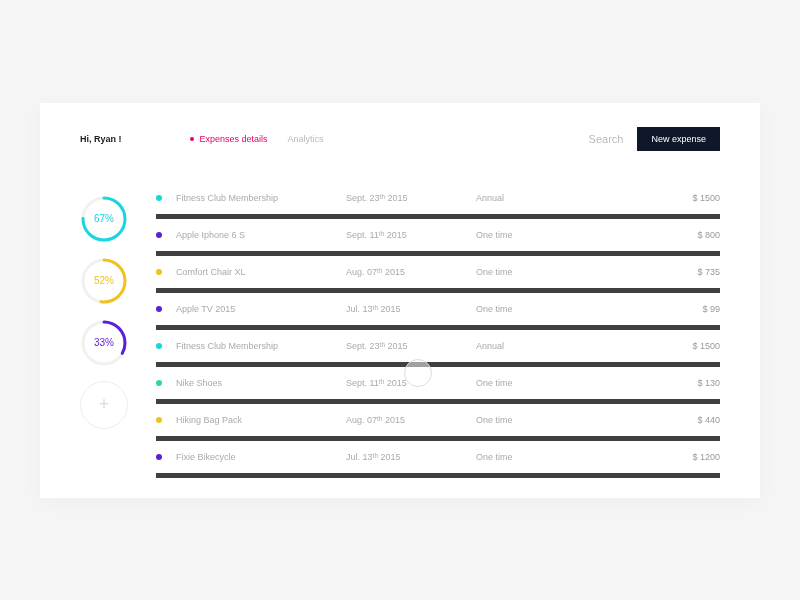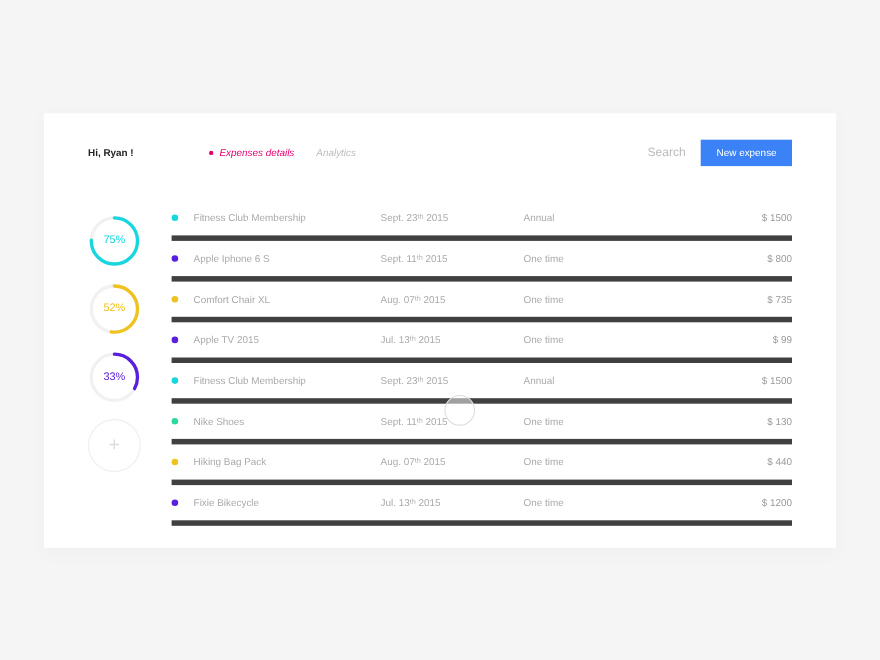--- a/index.html
+++ b/index.html
@@ -26,7 +26,7 @@
   margin-bottom: 40px;
 }
 .greeting { font-weight: 600; color: #222; }
-.nav { display: flex; gap: 20px; margin-left: 40px; font-style: italic; }
+.nav { display: flex; gap: 20px; margin-left: 40px; }
 .nav-item { color: #bbb; cursor: pointer; display: flex; align-items: center; gap: 6px; }
 .nav-item.active { color: #e6006f; font-weight: 500; }
 .nav-dot { width: 4px; height: 4px; border-radius: 50%; background: #e6006f; }

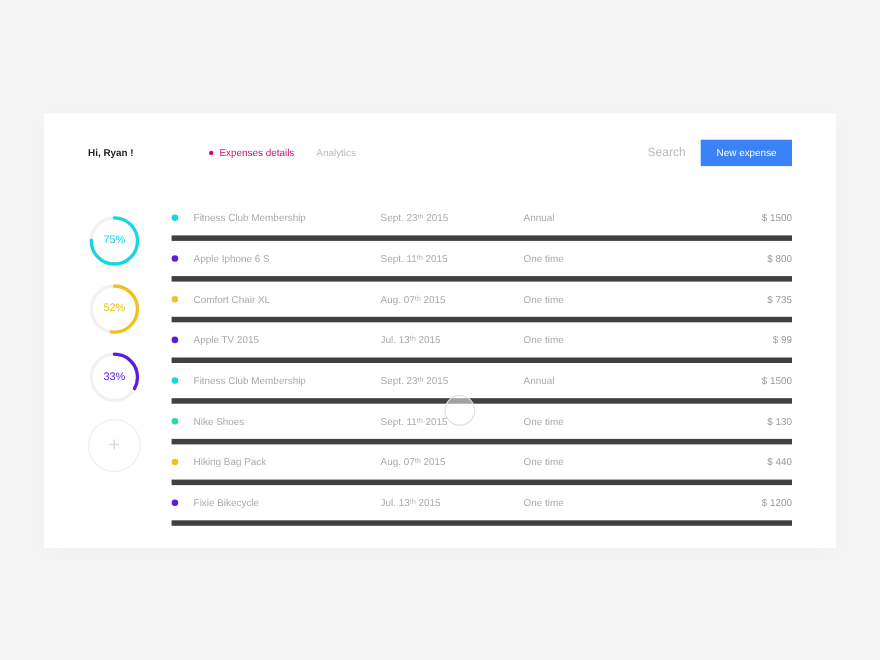--- a/index.html
+++ b/index.html
@@ -33,7 +33,7 @@
 .header-right { margin-left: auto; display: flex; align-items: center; gap: 14px; }
 .search { color: #bbb; font-size: 11px; cursor: pointer; }
 .new-btn {
-  background: #3b82f6;
+  background: #0f172a;
   color: #fff;
   border: none;
   padding: 7px 14px;

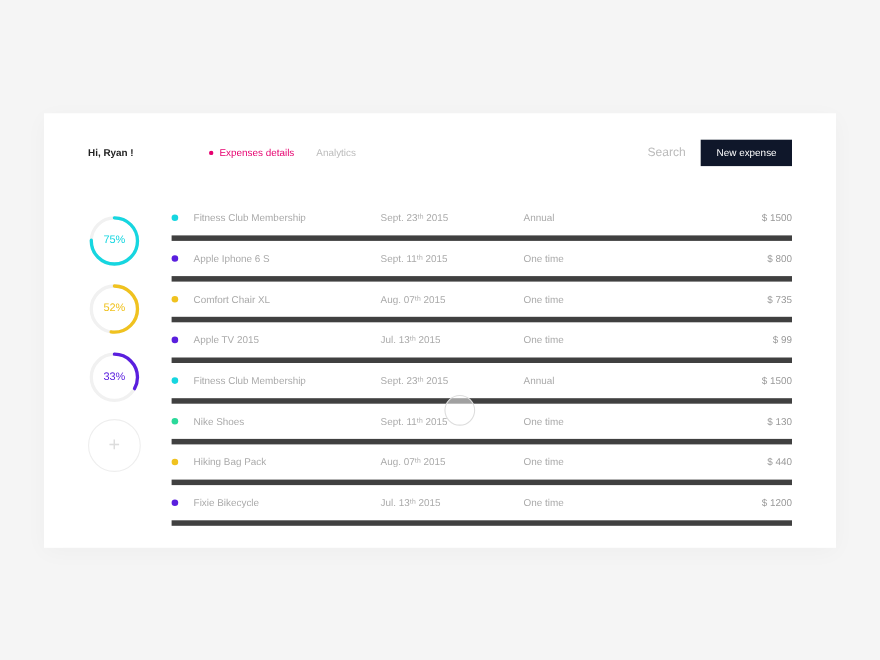--- a/index.html
+++ b/index.html
@@ -138,7 +138,7 @@
     <div class="ring-wrap"><svg width="48" height="48">
             <circle cx="24" cy="24" r="21" fill="none" stroke="#f1f1f1" stroke-width="3"></circle>
             <circle cx="24" cy="24" r="21" fill="none" stroke="#16d6e0" stroke-width="3" stroke-dasharray="98.96016858807849 131.94689145077132" transform="rotate(-90 24 24)" stroke-linecap="round"></circle>
-          </svg><div class="ring-label" style="color: rgb(22, 214, 224);">75%</div></div>
+          </svg><div class="ring-label" style="color: rgb(22, 214, 224);">67%</div></div>
         <div class="ring-wrap"><svg width="48" height="48">
             <circle cx="24" cy="24" r="21" fill="none" stroke="#f1f1f1" stroke-width="3"></circle>
             <circle cx="24" cy="24" r="21" fill="none" stroke="#f0c21f" stroke-width="3" stroke-dasharray="68.61238355440109 131.94689145077132" transform="rotate(-90 24 24)" stroke-linecap="round"></circle>

